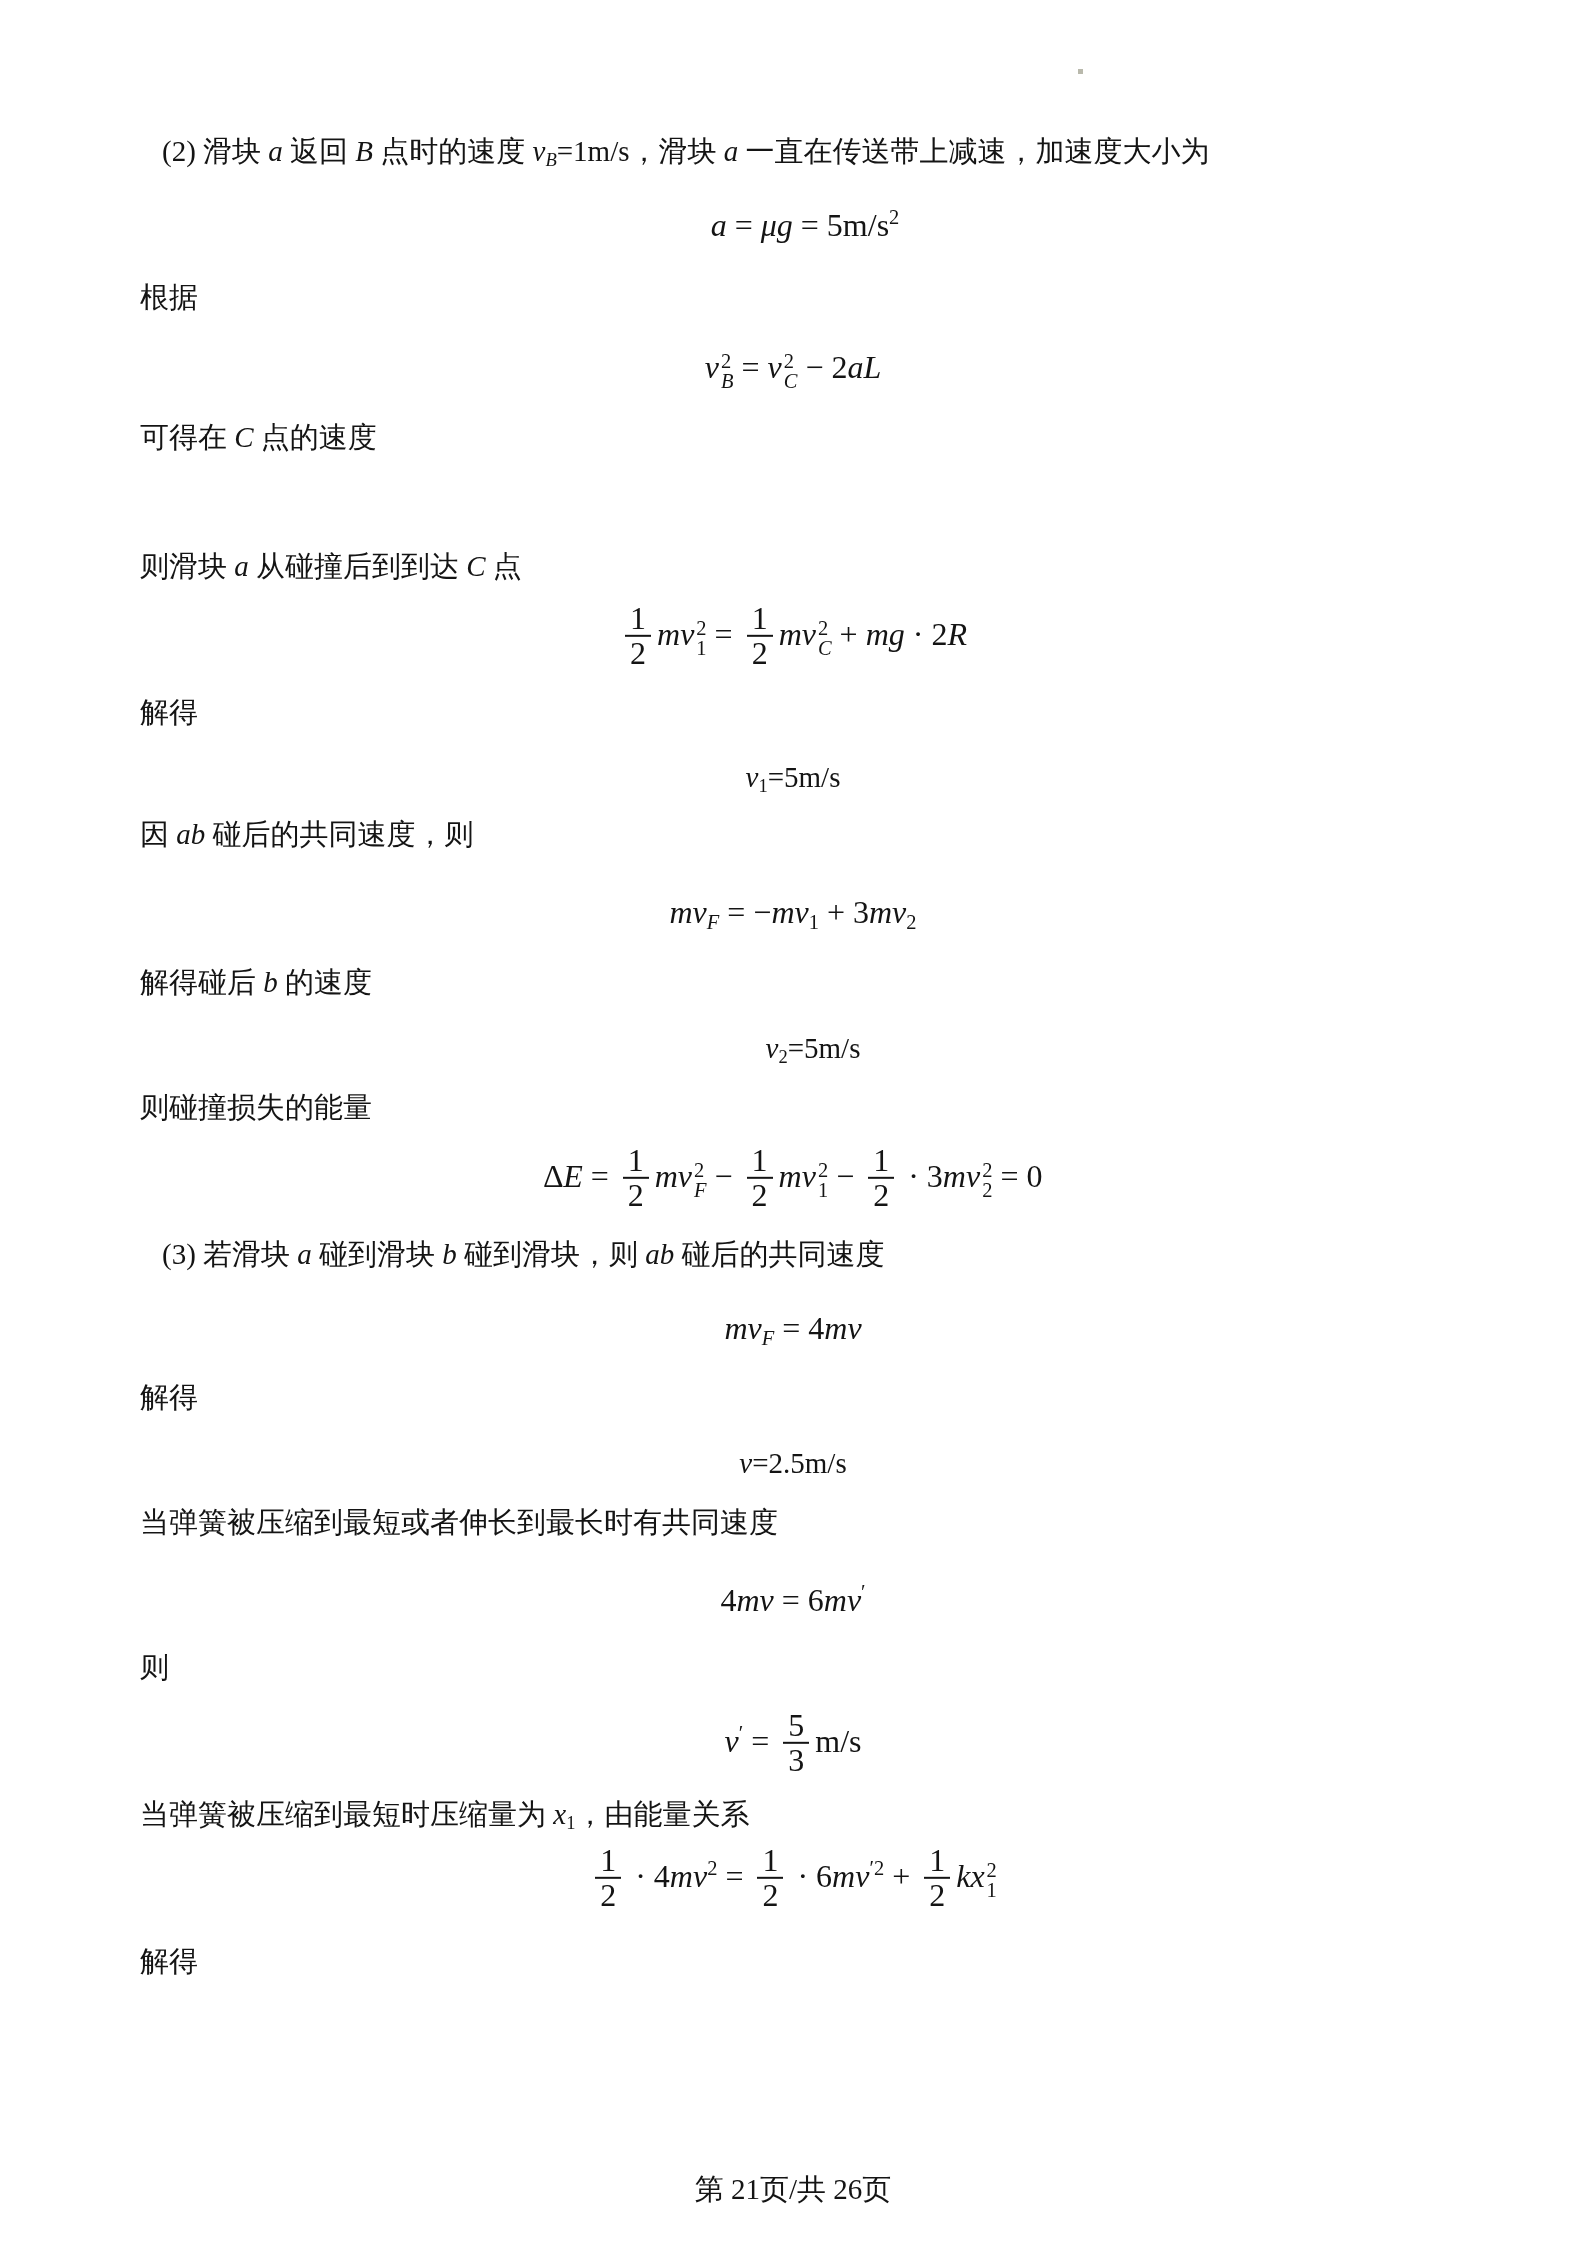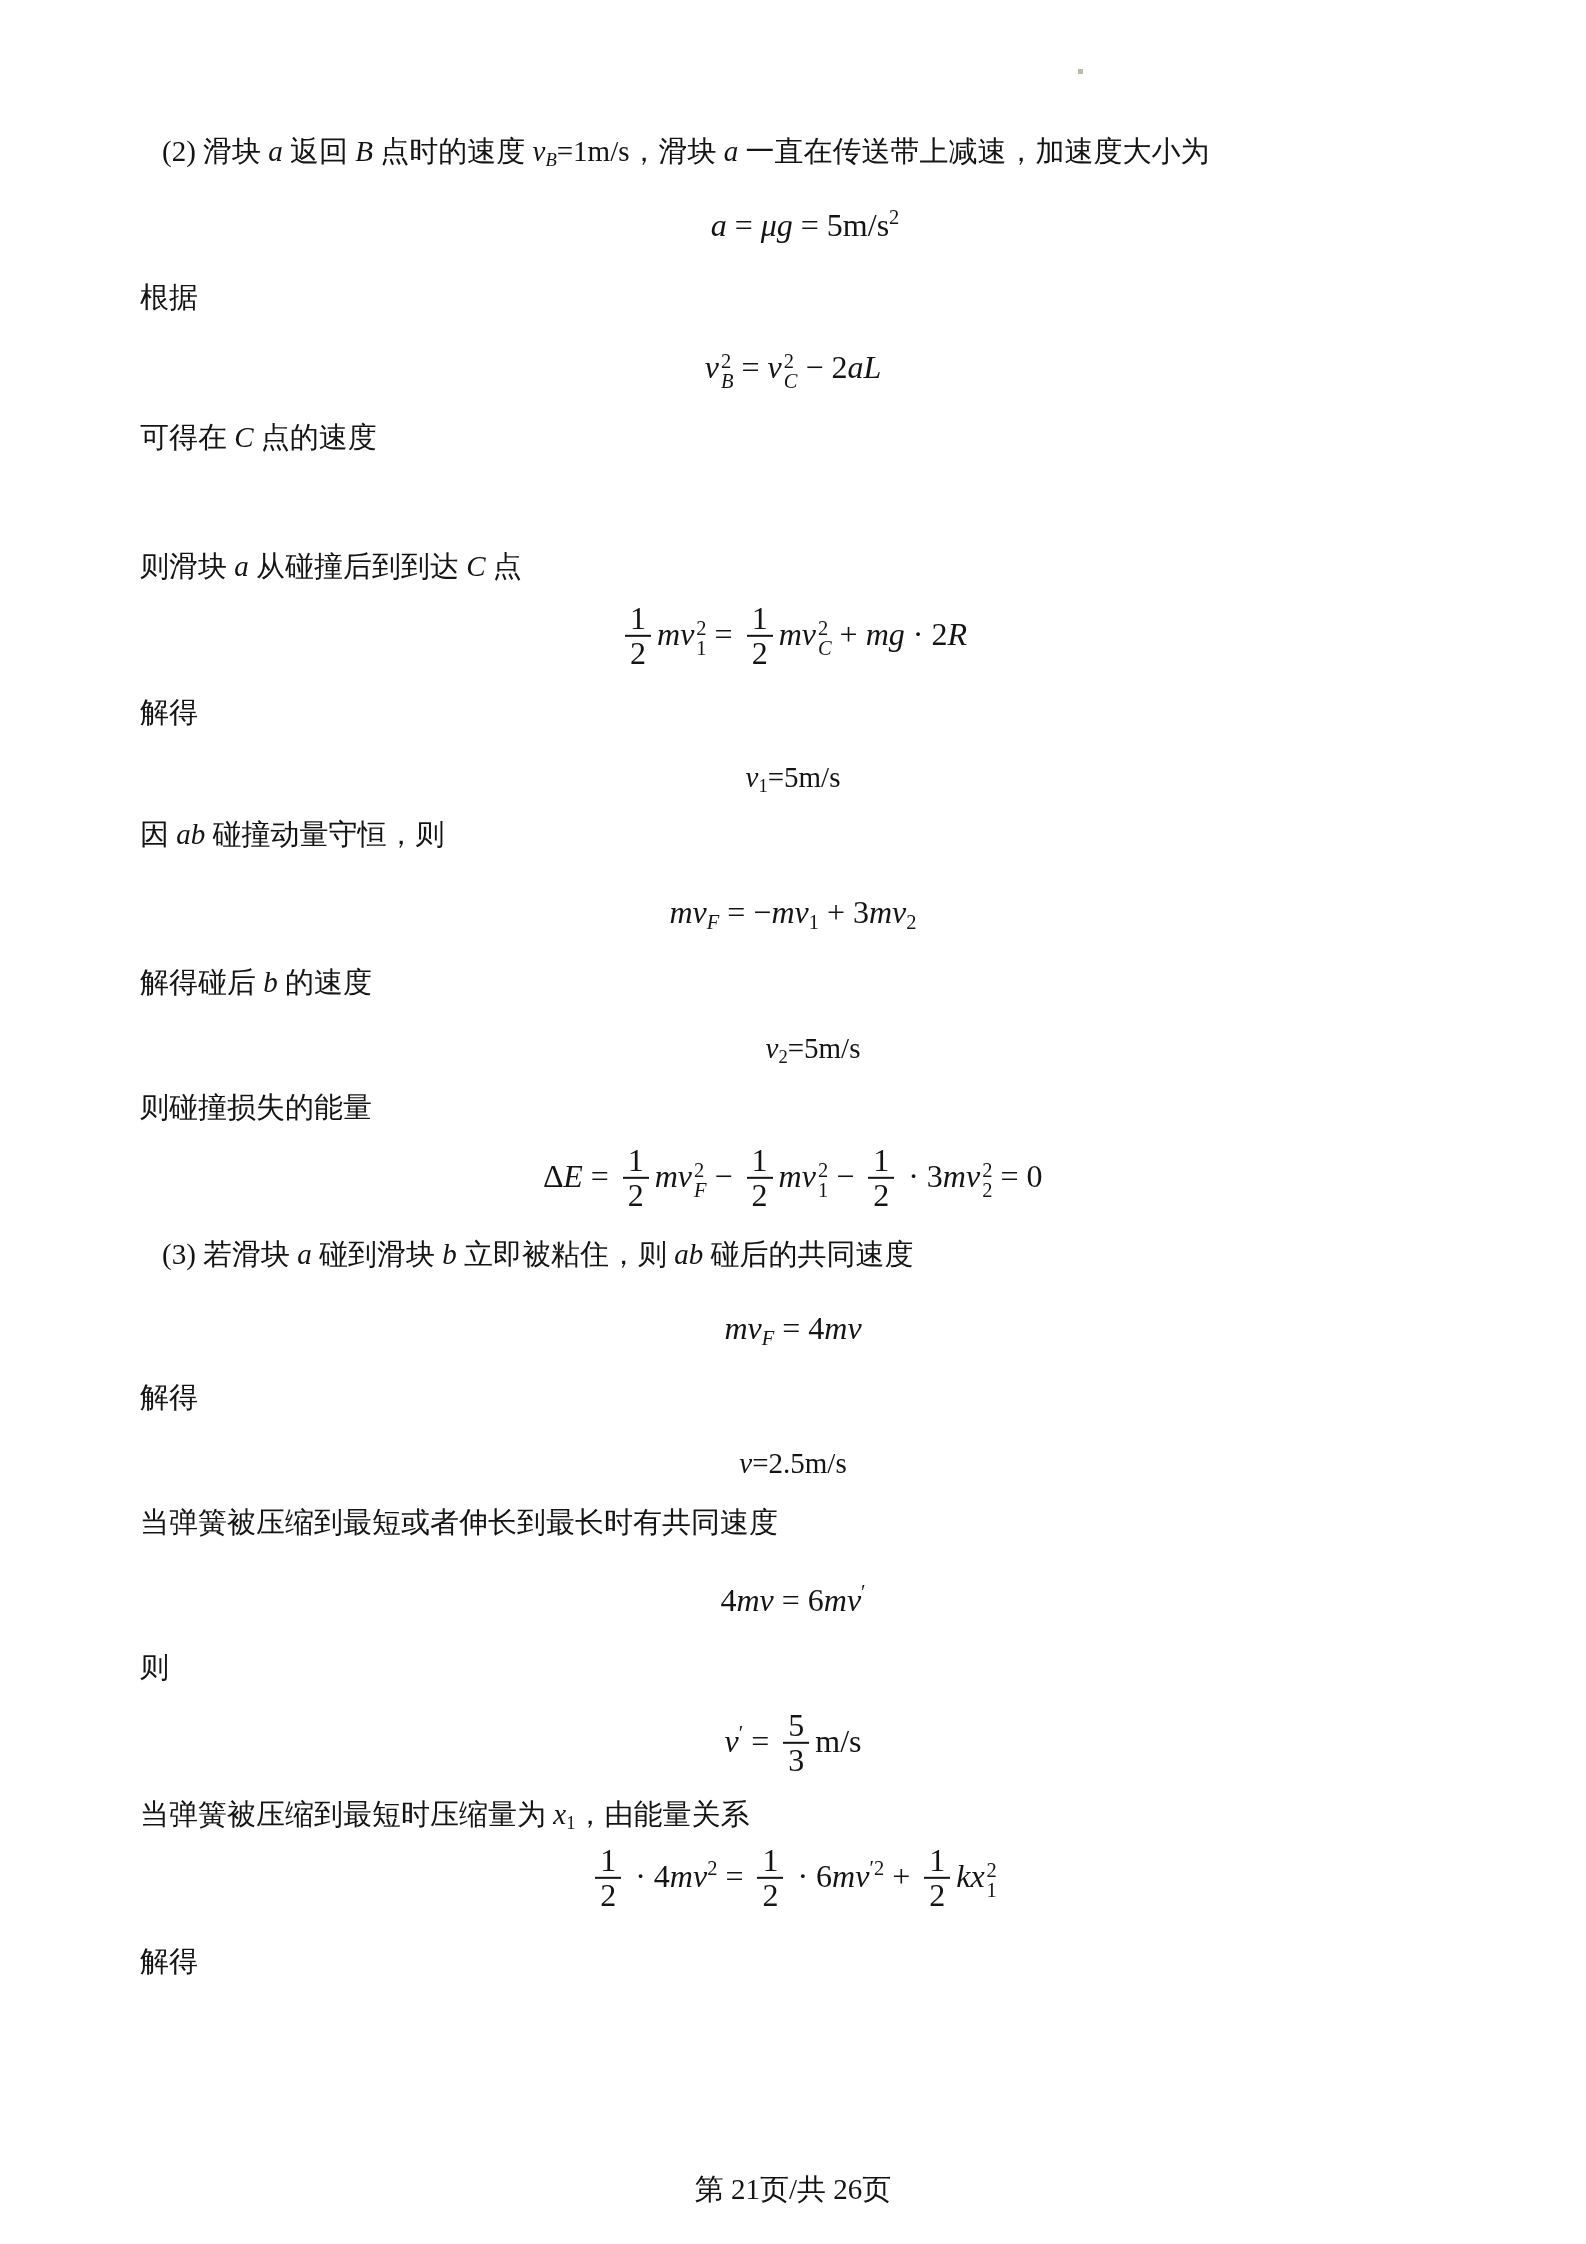--- a/index.html
+++ b/index.html
@@ -74,7 +74,7 @@
       </span><span class="rm"> + </span><span class="it">mg</span><span class="rm"> · 2</span><span class="it">R</span></div>
     <div class="row text" style="top: 713px;"><span class="rm">解得</span></div>
     <div class="row result" style="top: 777px;"><span class="it">v</span><span class="sb rm">1</span><span class="rm">=5m/s</span></div>
-    <div class="row text" style="top: 835px;"><span class="rm">因 </span><span class="it">ab</span><span class="rm"> 碰撞动量守恒，则</span></div>
+    <div class="row text" style="top: 835px;"><span class="rm">因 </span><span class="it">ab</span><span class="rm"> 碰后的共同速度，则</span></div>
     <div class="row formula" style="top: 912px;"><span class="it">mv</span><span class="sb it">F</span><span class="rm"> = −</span><span class="it">mv</span><span class="sb rm">1</span><span class="rm"> + 3</span><span class="it">mv</span><span class="sb rm">2</span></div>
     <div class="row text" style="top: 983px;"><span class="rm">解得碰后 </span><span class="it">b</span><span class="rm"> 的速度</span></div>
     <div class="row result" style="top: 1048px; padding-left: 40px;"><span class="it">v</span><span class="sb rm">2</span><span class="rm">=5m/s</span></div>

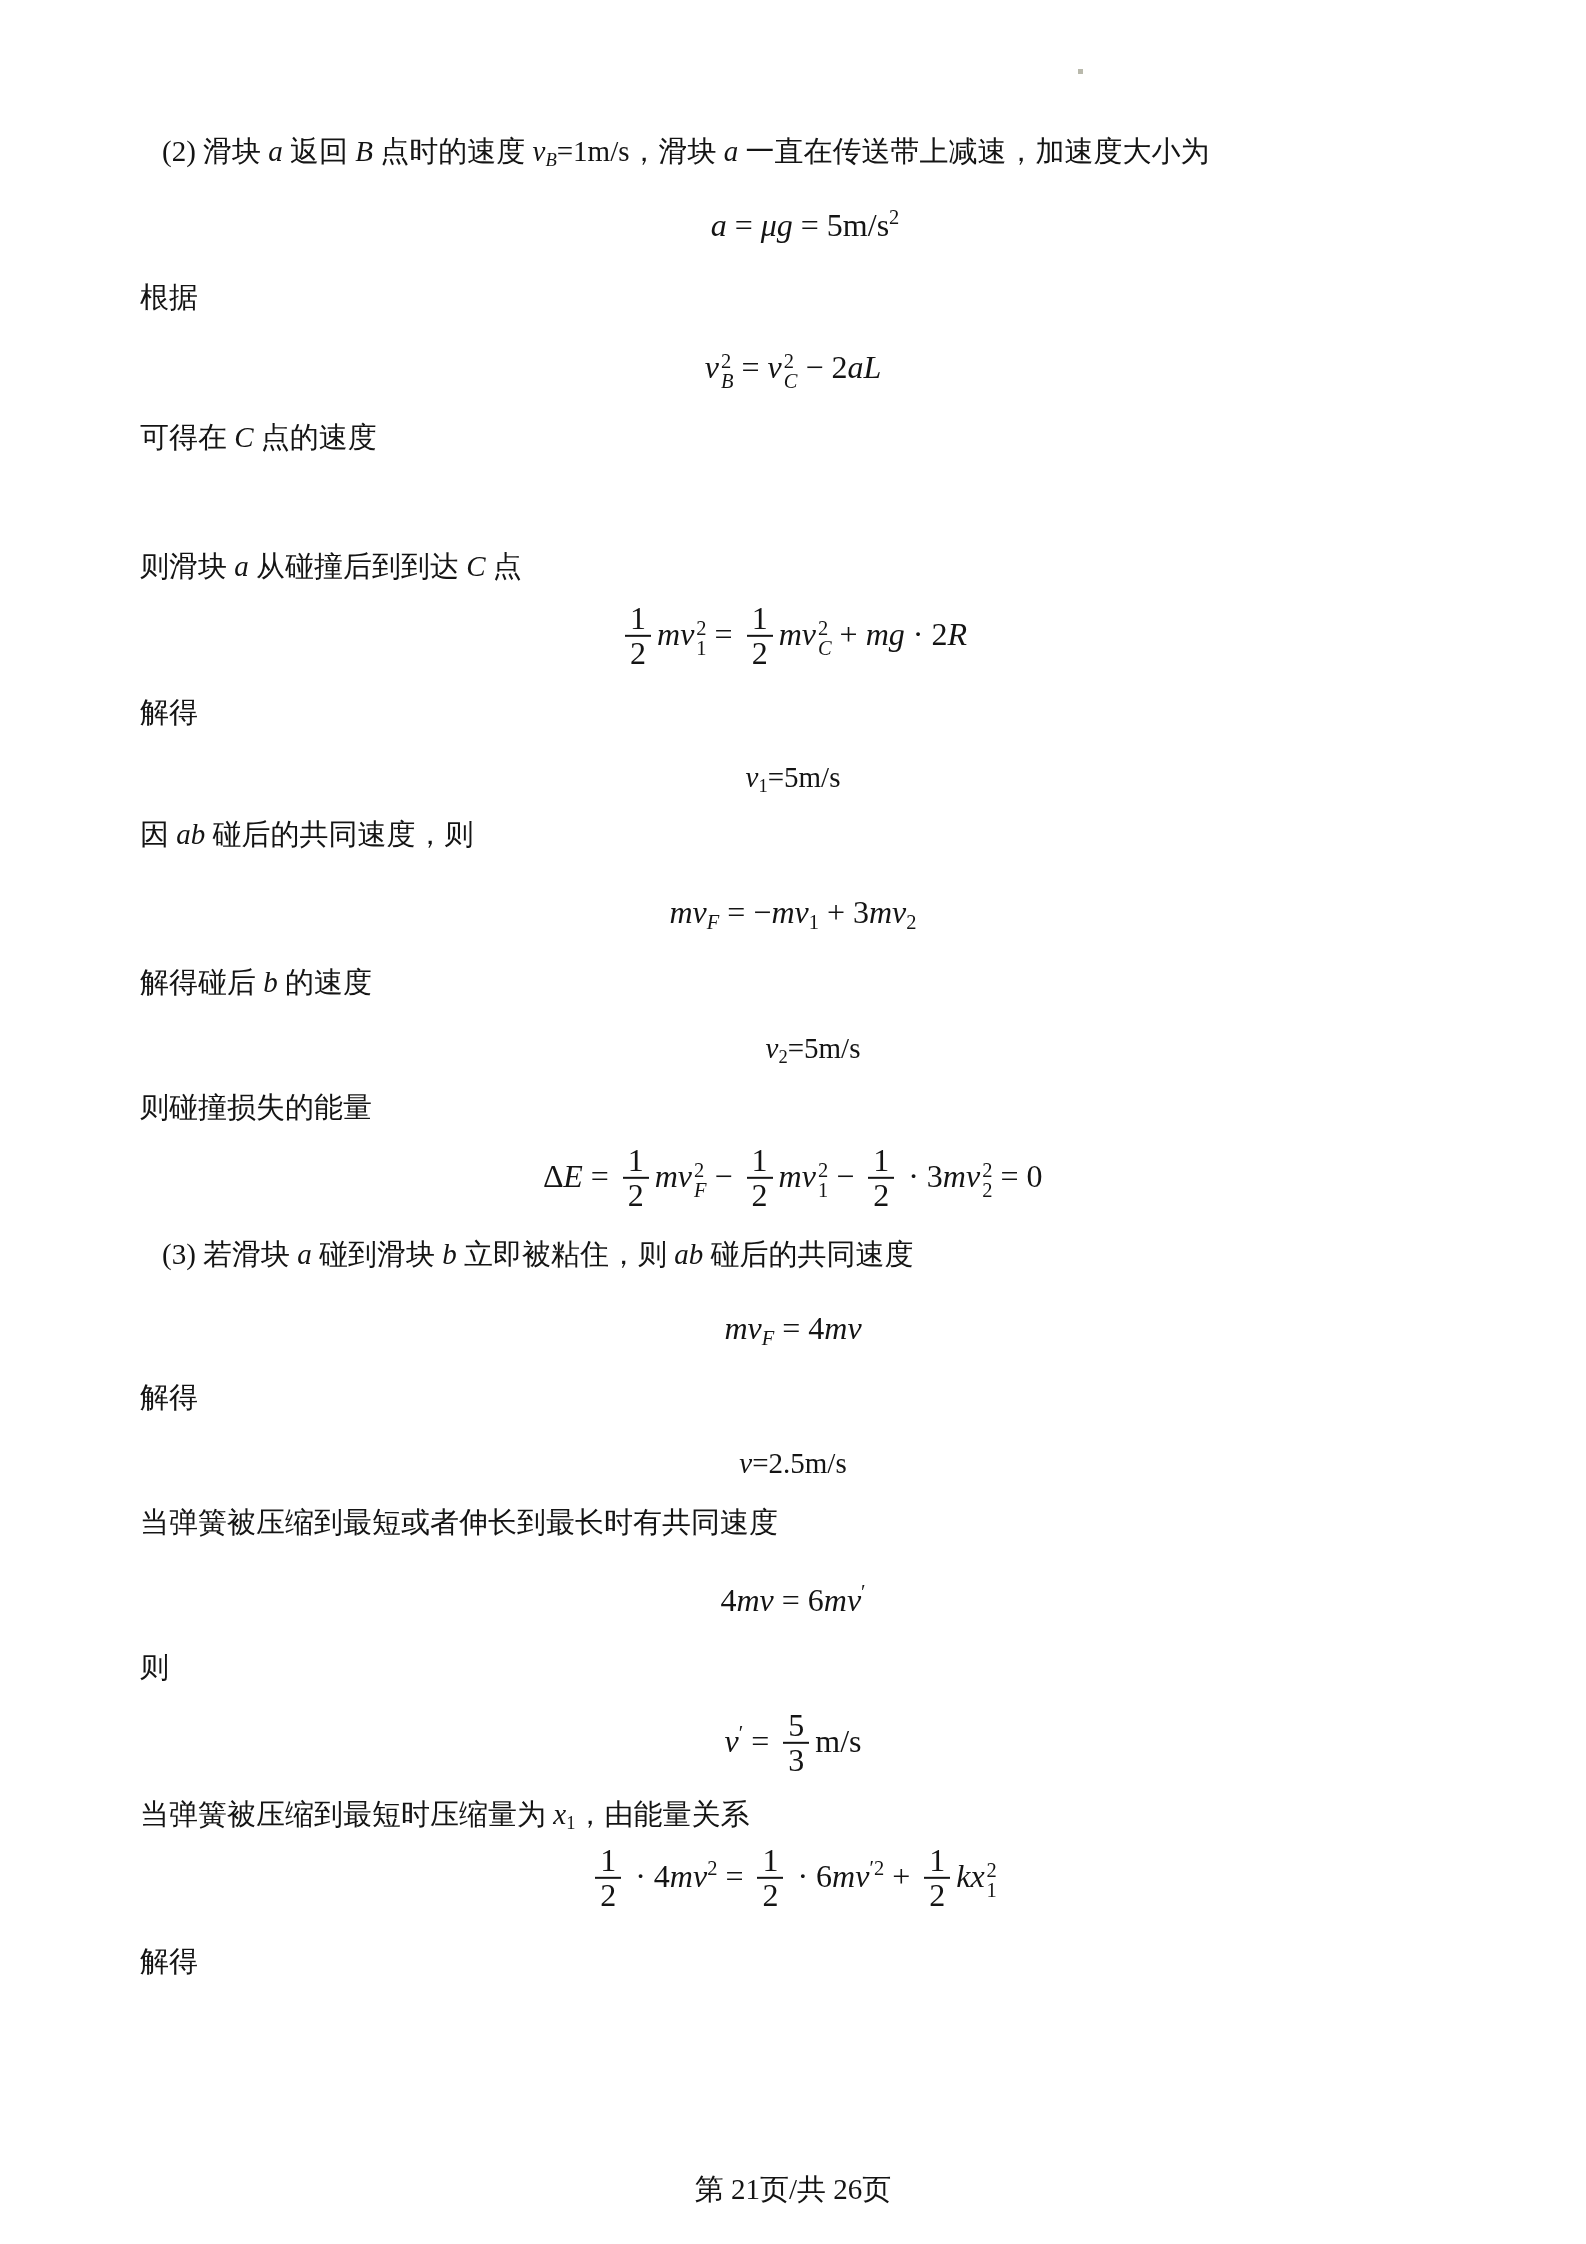--- a/index.html
+++ b/index.html
@@ -98,7 +98,7 @@
         <span class="rm">2</span>
         <span class="rm">2</span>
       </span><span class="rm"> = 0</span></div>
-    <div class="row text indent" style="top: 1255px;"><span class="rm">(3) 若滑块 </span><span class="it">a</span><span class="rm"> 碰到滑块 </span><span class="it">b</span><span class="rm"> 立即被粘住，则 </span><span class="it">ab</span><span class="rm"> 碰后的共同速度</span></div>
+    <div class="row text indent" style="top: 1255px;"><span class="rm">(3) 若滑块 </span><span class="it">a</span><span class="rm"> 碰到滑块 </span><span class="it">b</span><span class="rm"> 碰到滑块，则 </span><span class="it">ab</span><span class="rm"> 碰后的共同速度</span></div>
     <div class="row formula" style="top: 1328px;"><span class="it">mv</span><span class="sb it">F</span><span class="rm"> = 4</span><span class="it">mv</span></div>
     <div class="row text" style="top: 1398px;"><span class="rm">解得</span></div>
     <div class="row result" style="top: 1463px;"><span class="it">v</span><span class="rm">=2.5m/s</span></div>

